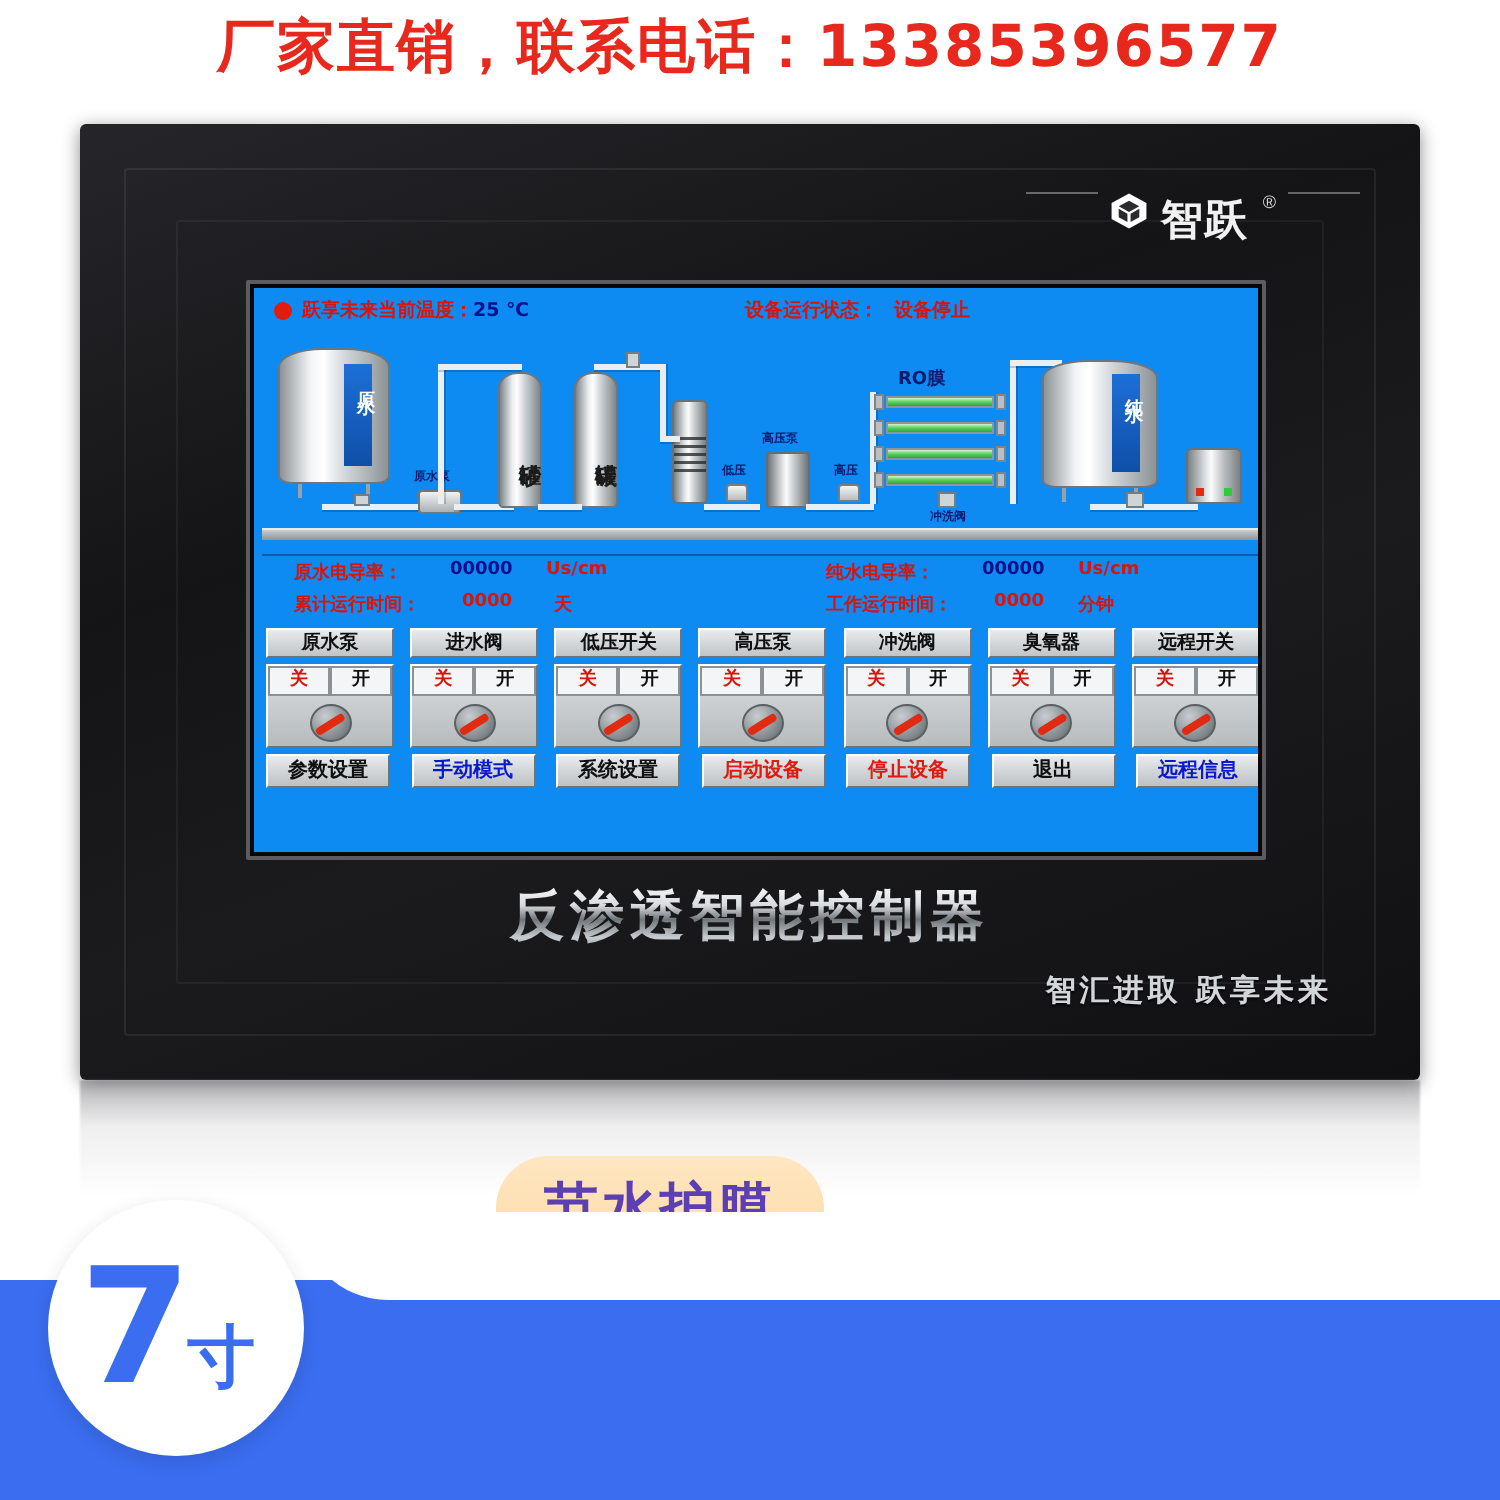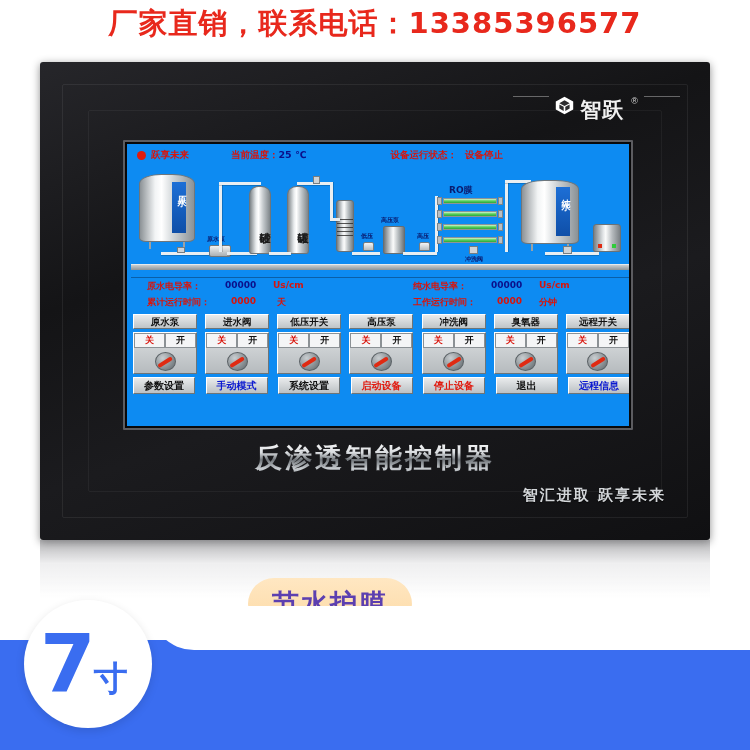--- a/index.html
+++ b/index.html
@@ -83,7 +83,7 @@
     width:9px; height:9px; border-radius:50%; background:#e11b0d;
     margin-left:10px; margin-right:5px; flex:none;
   }
-  #status-bar .temp{ margin-left:42px; }
+  #status-bar .temp{ }
   #status-bar .temp .v{ color:#0b0f8a; }
   #status-bar .run{ margin-left:84px; }
   #status-bar .run .v{ color:#d8140b; margin-left:8px;}

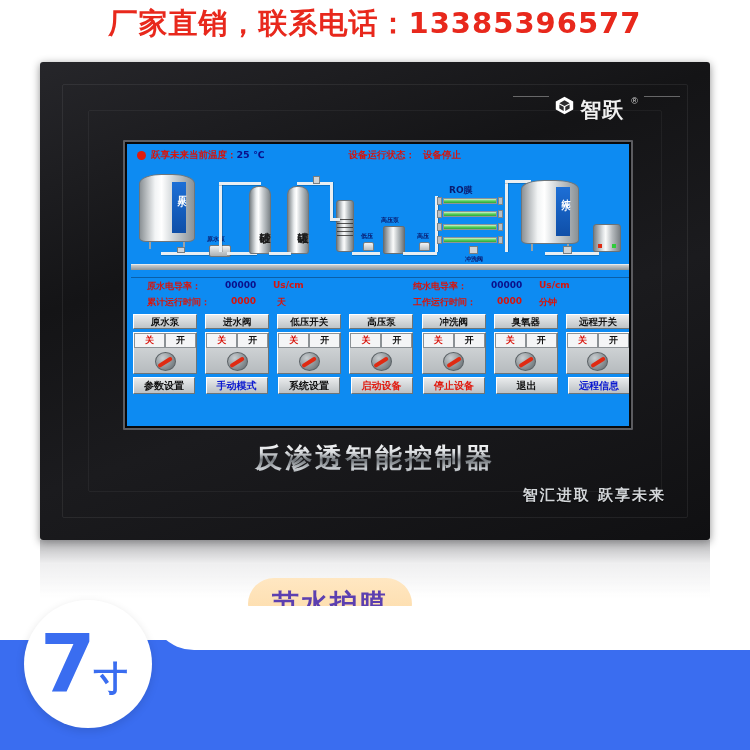--- a/index.html
+++ b/index.html
@@ -85,7 +85,7 @@
   }
   #status-bar .temp{ }
   #status-bar .temp .v{ color:#0b0f8a; }
-  #status-bar .run{ margin-left:84px; }
+  #status-bar .run{ margin-left:108px; }
   #status-bar .run .v{ color:#d8140b; margin-left:8px;}
 
   

